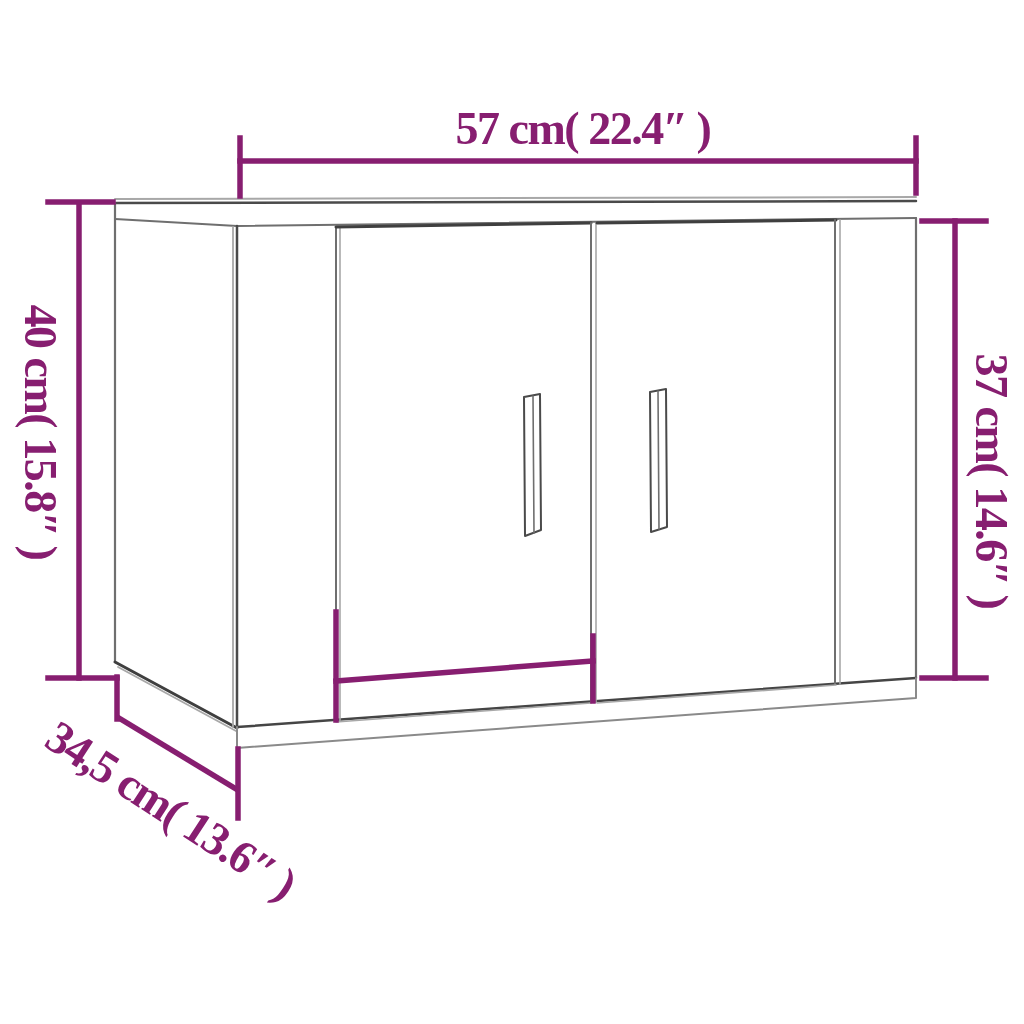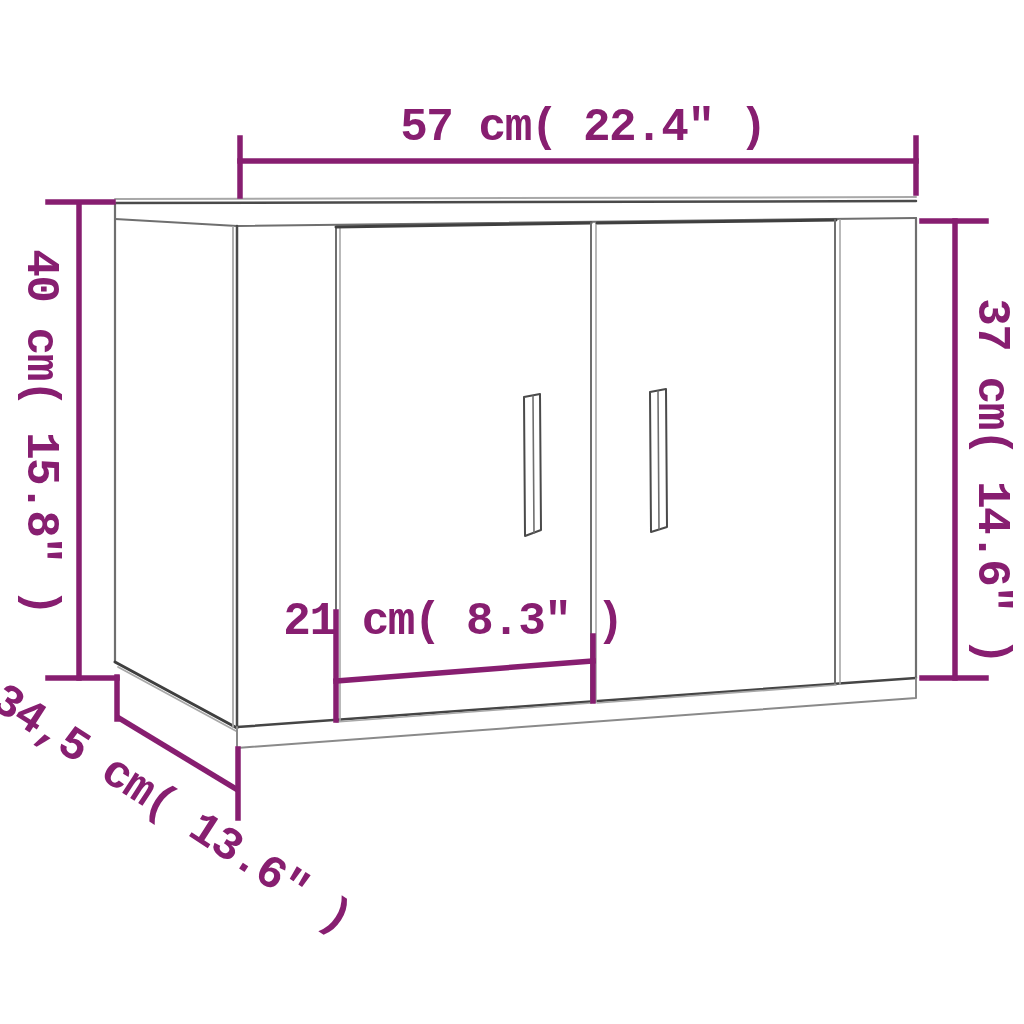--- a/index.html
+++ b/index.html
@@ -13,7 +13,7 @@
     height: 1024px;
     background: #ffffff;
     overflow: hidden;
-    font-family: Liberation Mono, monospace;
+    font-family: Liberation Serif, serif;
   }
   #drawing {
     position: absolute;

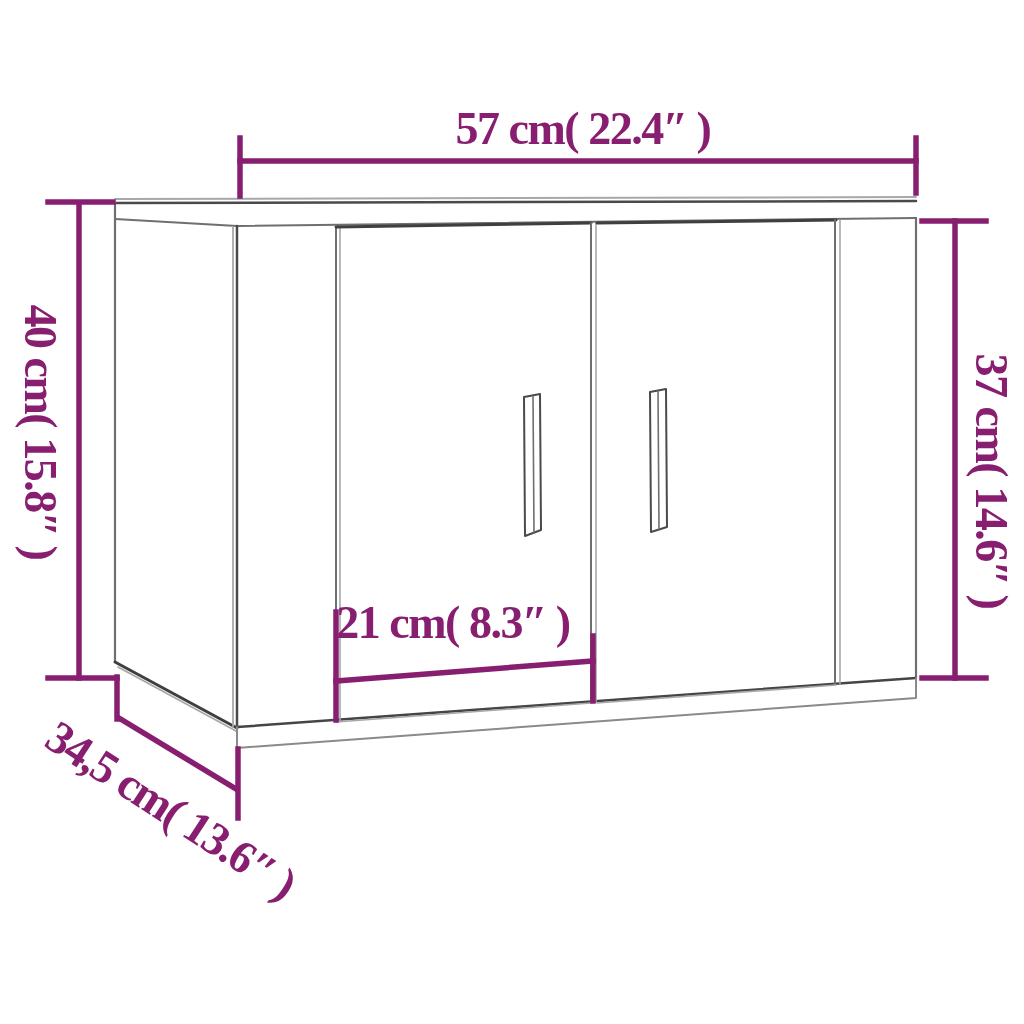--- a/index.html
+++ b/index.html
@@ -132,7 +132,6 @@
 
   <div class="dim-label rot-diagonal" style="left:171px; top:810px;">34,5 cm( 13.6″ )</div>
 
-  <div class="dim-label horiz" style="left:453px; top:622px;">21 cm( 8.3″ )</div>
 
 </div>
 

